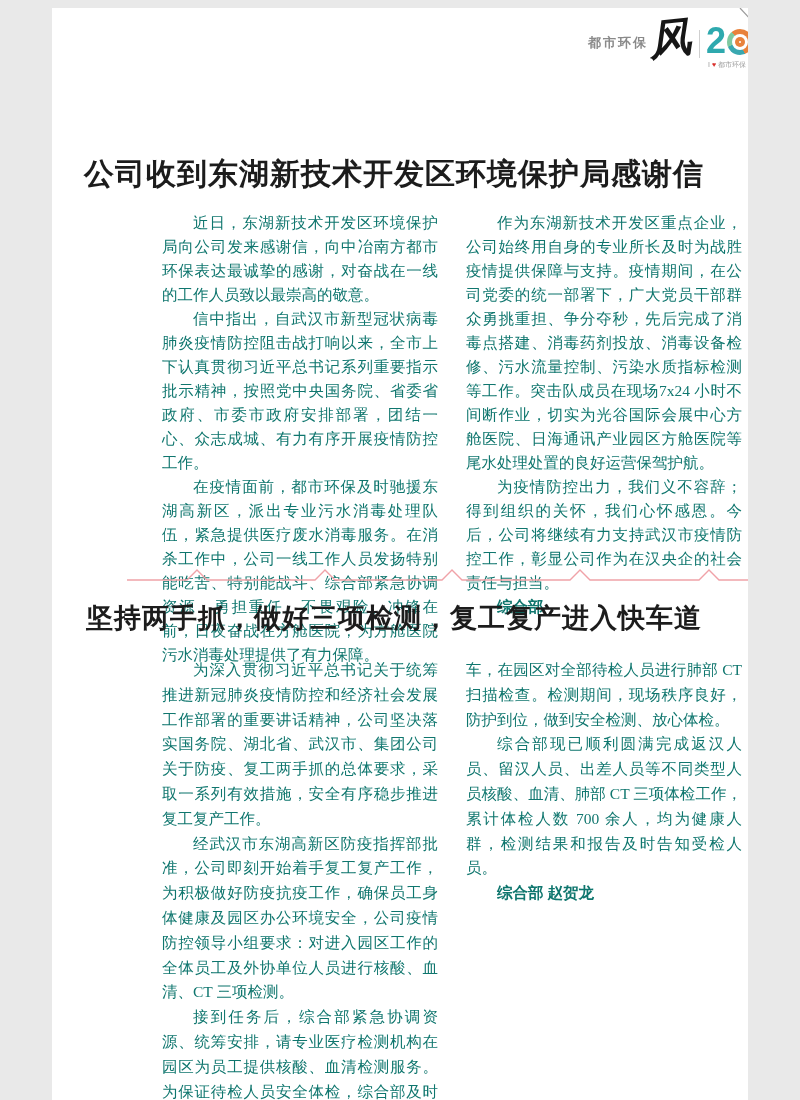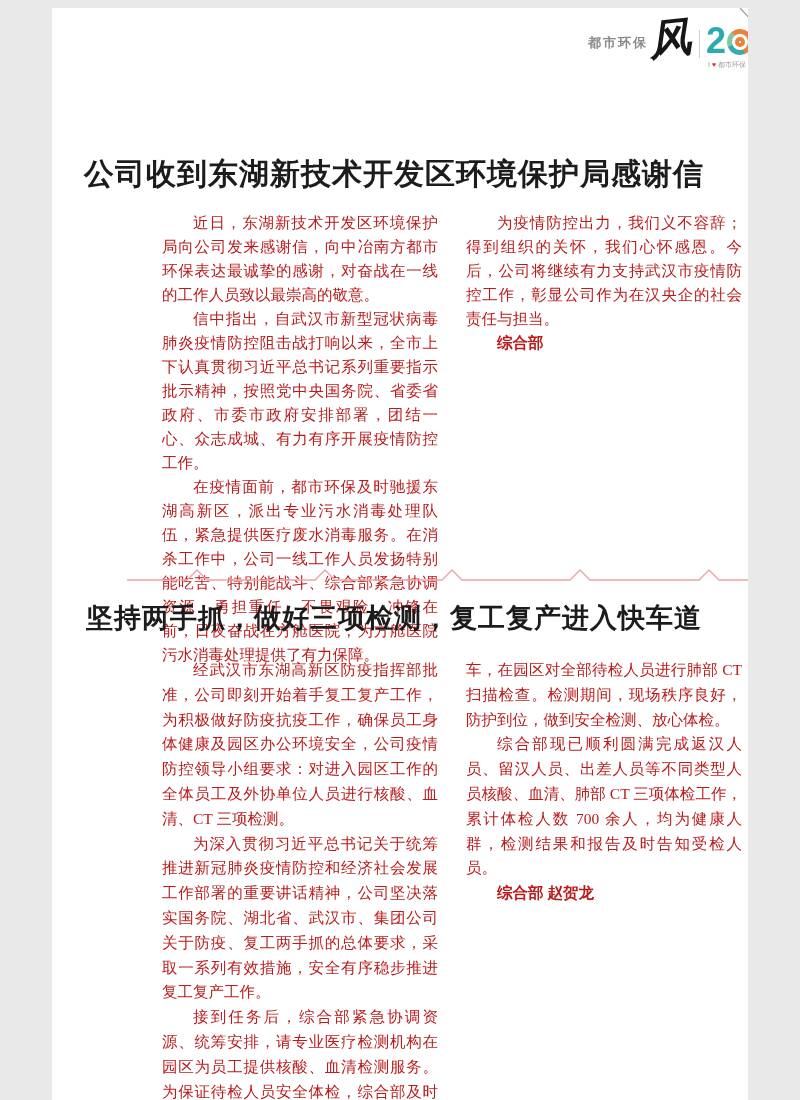--- a/index.html
+++ b/index.html
@@ -79,7 +79,7 @@
   .col { width:276px; }
   .col p {
     margin:0; text-indent:2em; text-align:justify;
-    font-size:15.5px; line-height:24px; color:#b91c1c;
+    font-size:15.5px; line-height:24px; color:#0f766e;
   }
   #body2 .col p { line-height:24.8px; }
   .col p.noindent { text-indent:0; }

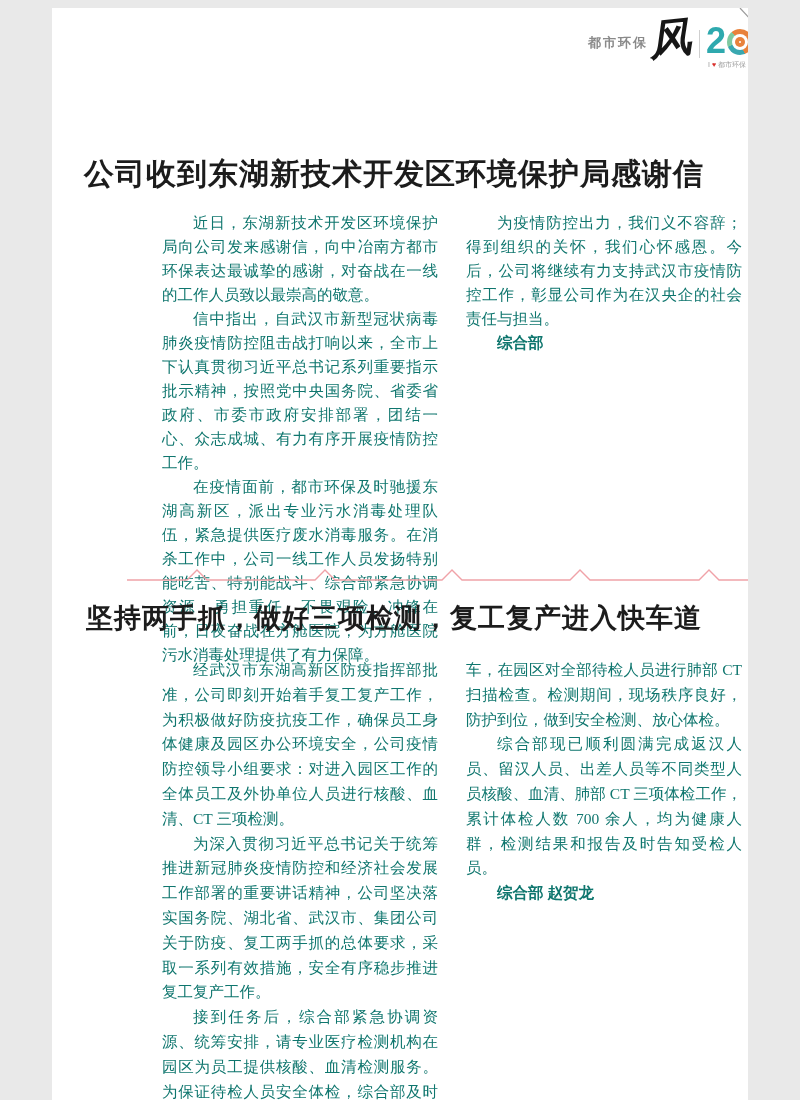--- a/index.html
+++ b/index.html
@@ -134,6 +134,7 @@
       <p>在疫情面前，都市环保及时驰援东湖高新区，派出专业污水消毒处理队伍，紧急提供医疗废水消毒服务。在消杀工作中，公司一线工作人员发扬特别能吃苦、特别能战斗、综合部紧急协调资源，勇担重任、不畏艰险、冲锋在前，日夜奋战在方舱医院，为方舱医院污水消毒处理提供了有力保障。</p>
     </div>
     <div class="col">
+      <p>作为东湖新技术开发区重点企业，公司始终用自身的专业所长及时为战胜疫情提供保障与支持。疫情期间，在公司党委的统一部署下，广大党员干部群众勇挑重担、争分夺秒，先后完成了消毒点搭建、消毒药剂投放、消毒设备检修、污水流量控制、污染水质指标检测等工作。突击队成员在现场7x24 小时不间断作业，切实为光谷国际会展中心方舱医院、日海通讯产业园区方舱医院等尾水处理处置的良好运营保驾护航。</p>
       <p>为疫情防控出力，我们义不容辞；得到组织的关怀，我们心怀感恩。今后，公司将继续有力支持武汉市疫情防控工作，彰显公司作为在汉央企的社会责任与担当。</p>
       <p class="byline">综合部</p>
     </div>

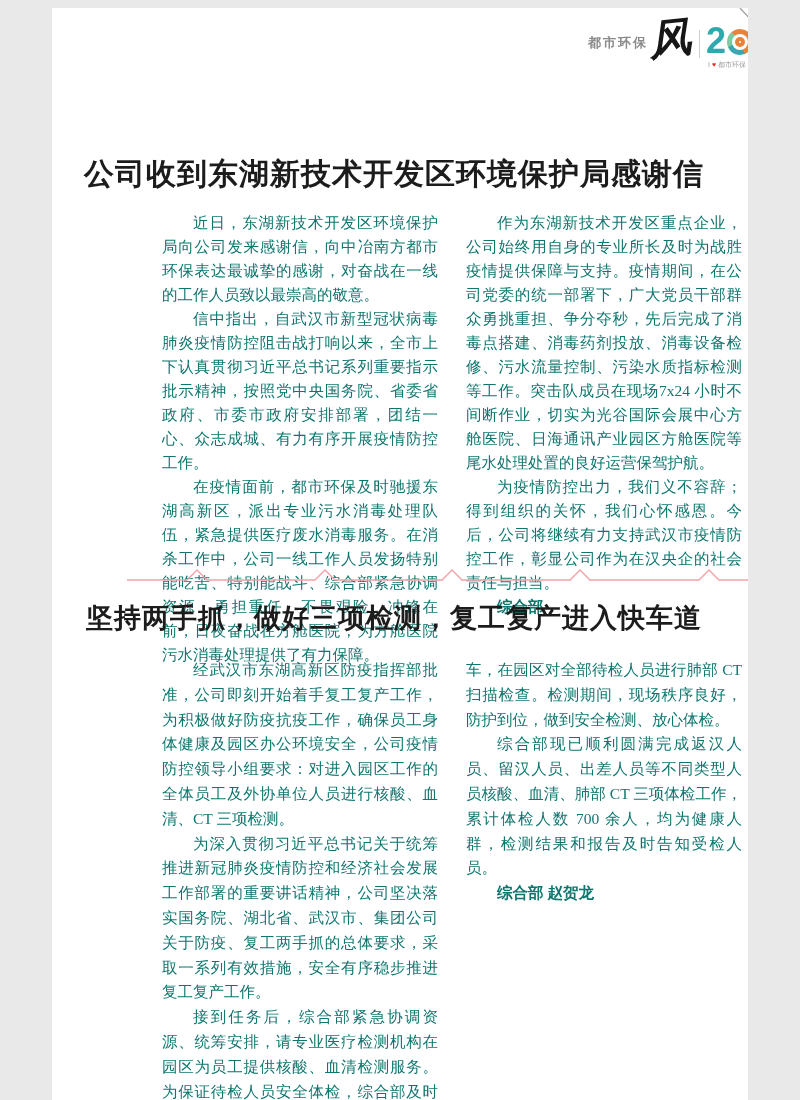--- a/index.html
+++ b/index.html
@@ -148,8 +148,8 @@
 
   <div class="cols" id="body2">
     <div class="col">
+      <p>为深入贯彻习近平总书记关于统筹推进新冠肺炎疫情防控和经济社会发展工作部署的重要讲话精神，公司坚决落实国务院、湖北省、武汉市、集团公司关于防疫、复工两手抓的总体要求，采取一系列有效措施，安全有序稳步推进复工复产工作。</p>
       <p>经武汉市东湖高新区防疫指挥部批准，公司即刻开始着手复工复产工作，为积极做好防疫抗疫工作，确保员工身体健康及园区办公环境安全，公司疫情防控领导小组要求：对进入园区工作的全体员工及外协单位人员进行核酸、血清、CT 三项检测。</p>
-      <p>为深入贯彻习近平总书记关于统筹推进新冠肺炎疫情防控和经济社会发展工作部署的重要讲话精神，公司坚决落实国务院、湖北省、武汉市、集团公司关于防疫、复工两手抓的总体要求，采取一系列有效措施，安全有序稳步推进复工复产工作。</p>
       <p>接到任务后，综合部紧急协调资源、统筹安排，请专业医疗检测机构在园区为员工提供核酸、血清检测服务。为保证待检人员安全体检，综合部及时协调安排到湖北省唯一一台移动式 CT 检测</p>
     </div>
     <div class="col">

